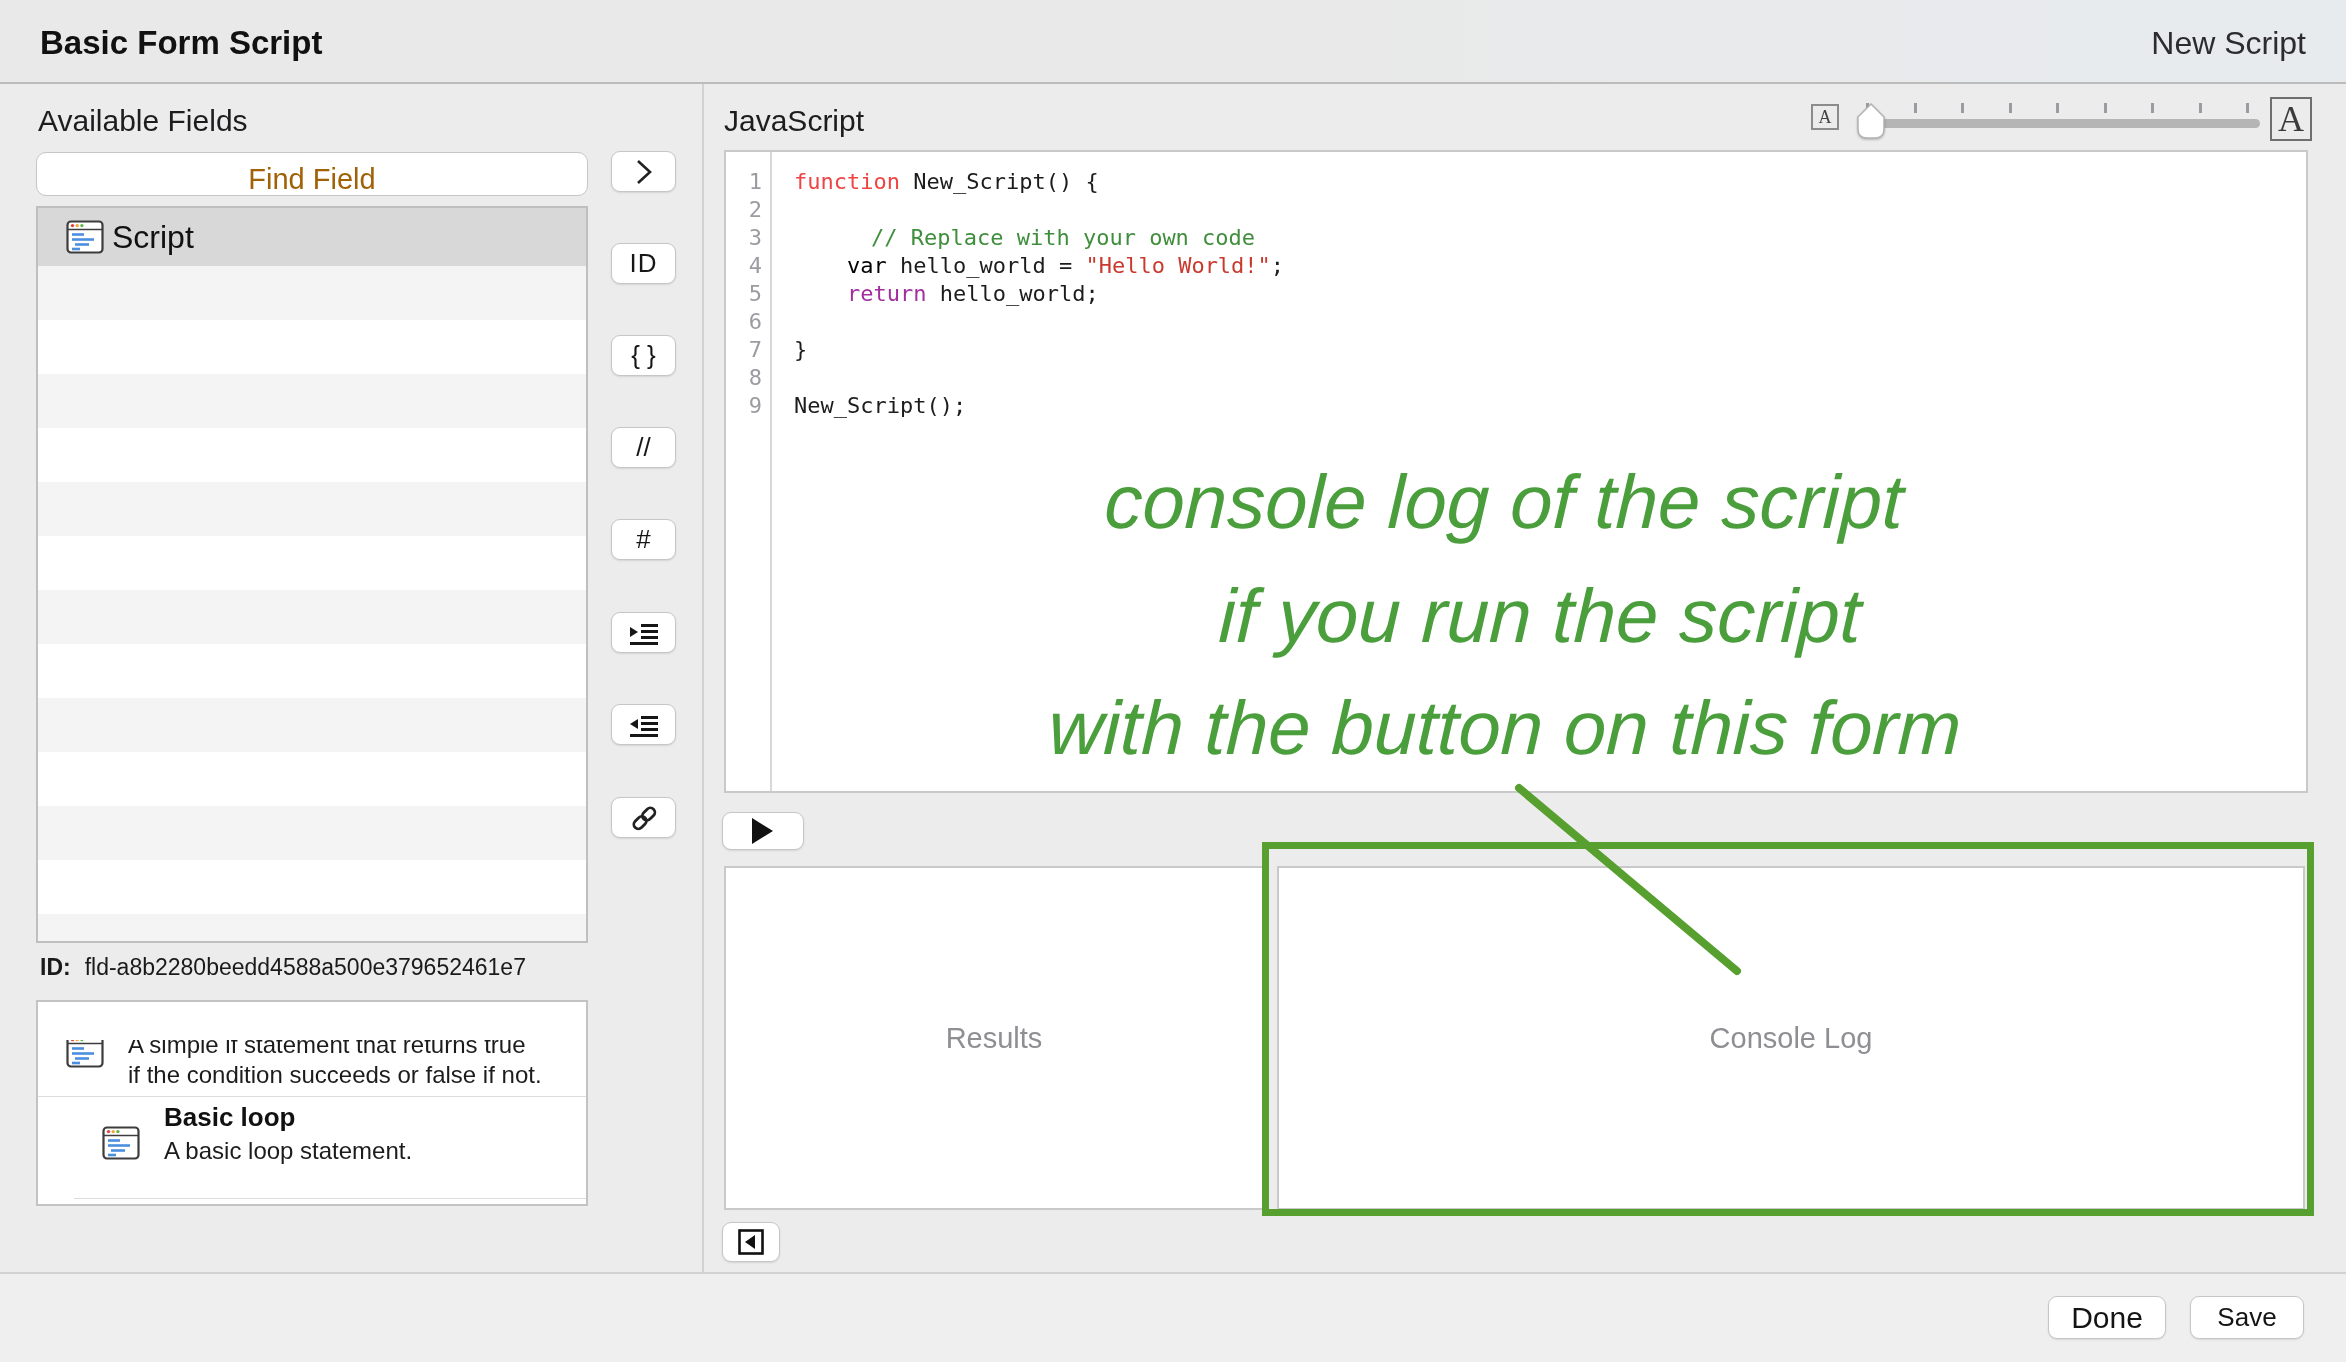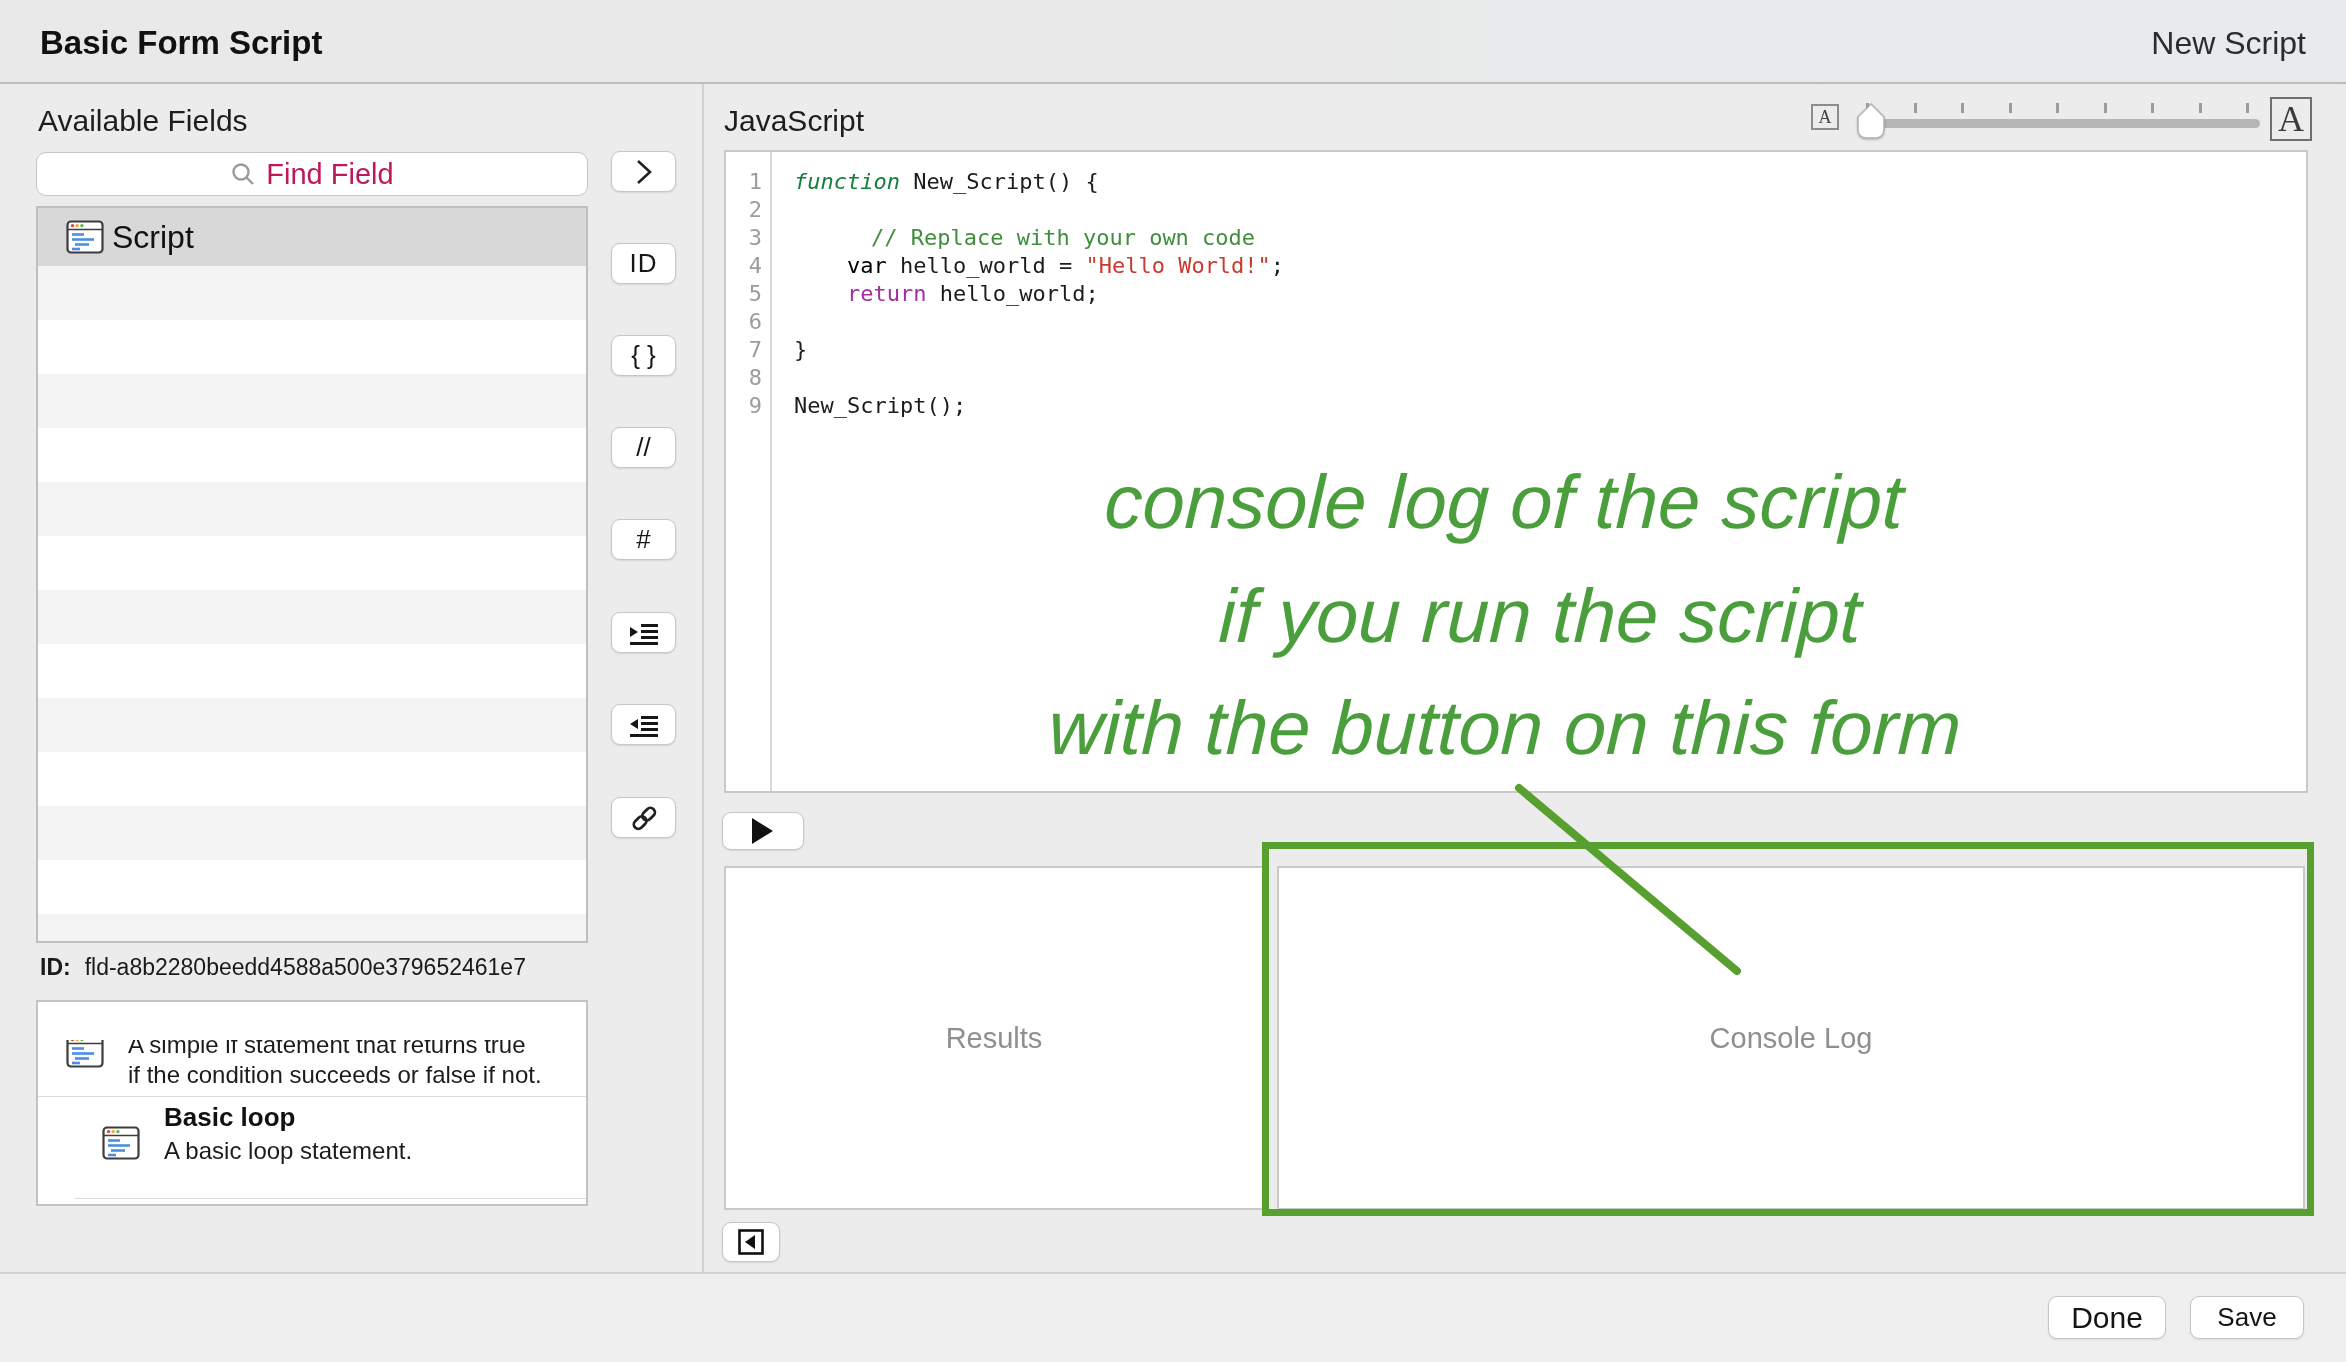--- a/index.html
+++ b/index.html
@@ -28,7 +28,7 @@
     border-radius:10px;background:#fff;box-sizing:border-box;font-size:28px;outline:none;
     font-family:"Liberation Sans",sans-serif;}
   #search-overlay{position:absolute;left:0;top:0;width:100%;height:100%;display:flex;
-    align-items:center;justify-content:center;gap:10px;color:#be185d;font-size:29px;pointer-events:none;}
+    align-items:center;justify-content:center;gap:10px;color:#a16207;font-size:29px;pointer-events:none;flex-direction:column;}
   #fields-list{left:36px;top:206px;width:552px;height:737px;background:#fff;
     border:2px solid #bfbfbf;box-sizing:border-box;overflow:hidden;}
   .field-row{display:flex;align-items:center;height:58px;padding-left:28px;box-sizing:border-box;}

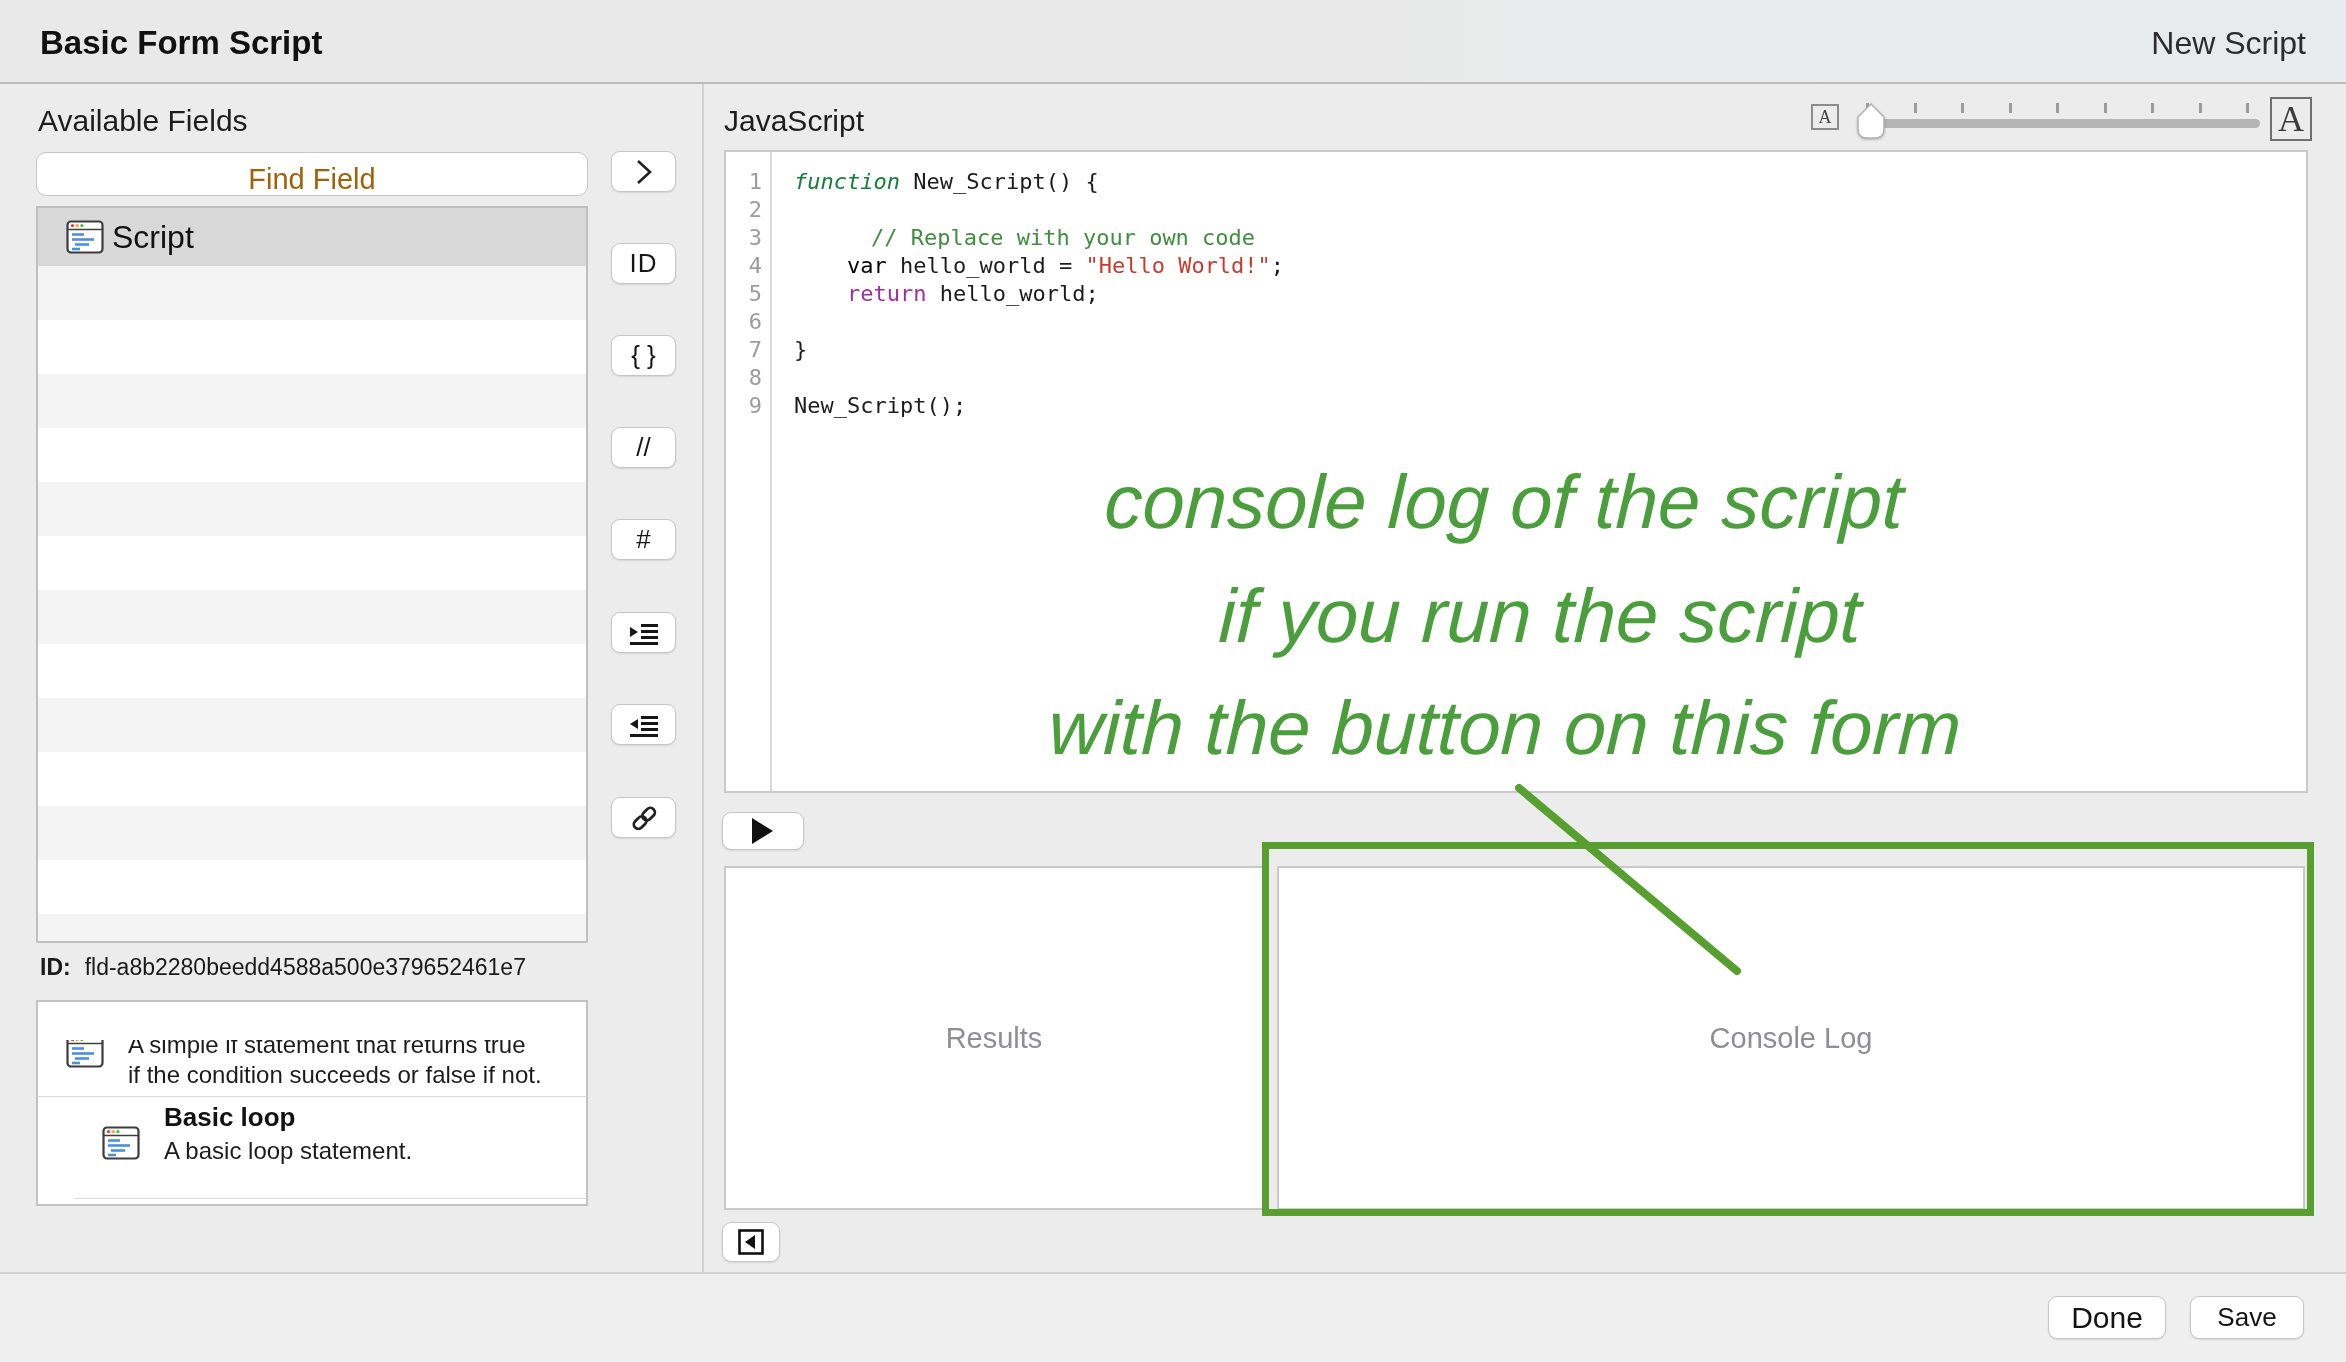--- a/index.html
+++ b/index.html
@@ -275,7 +275,7 @@
         <div class="gut-num">9</div>
       </div>
     <div id="code-area">
-        <div class="code-line"><span style="color: #15803d; font-style: italic;">function</span><span style="color: rgb(28, 28, 28);"> New_Script() {</span></div>
+        <div class="code-line"><span style="color: #ef4444;">function</span><span style="color: rgb(28, 28, 28);"> New_Script() {</span></div>
         <div class="code-line"></div>
         <div class="code-line"><span style="color: rgb(28, 28, 28);">    </span><span style="color: rgb(63, 142, 60); margin-left: 24px;">// Replace with your own code</span></div>
         <div class="code-line"><span style="color: rgb(28, 28, 28);">    </span><span style="color: #000000;">var</span><span style="color: rgb(28, 28, 28);"> hello_world = </span><span style="color: rgb(201, 57, 46);">"Hello World!"</span><span style="color: rgb(28, 28, 28);">;</span></div>

